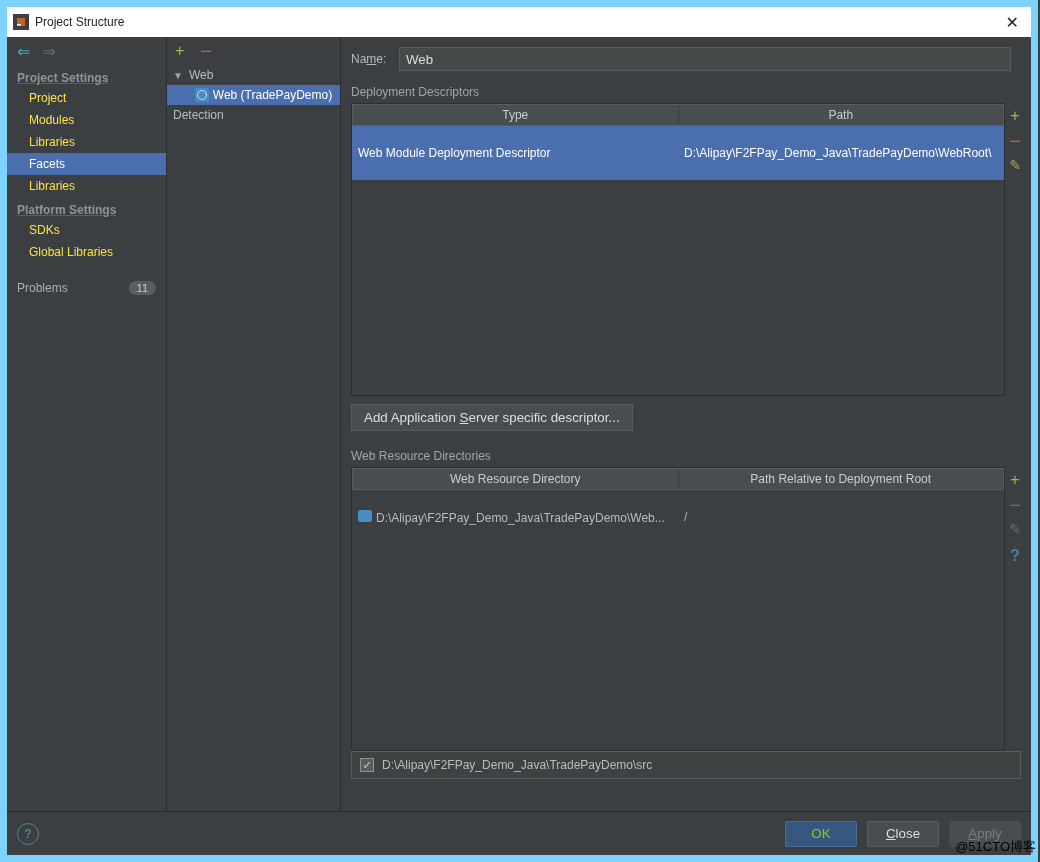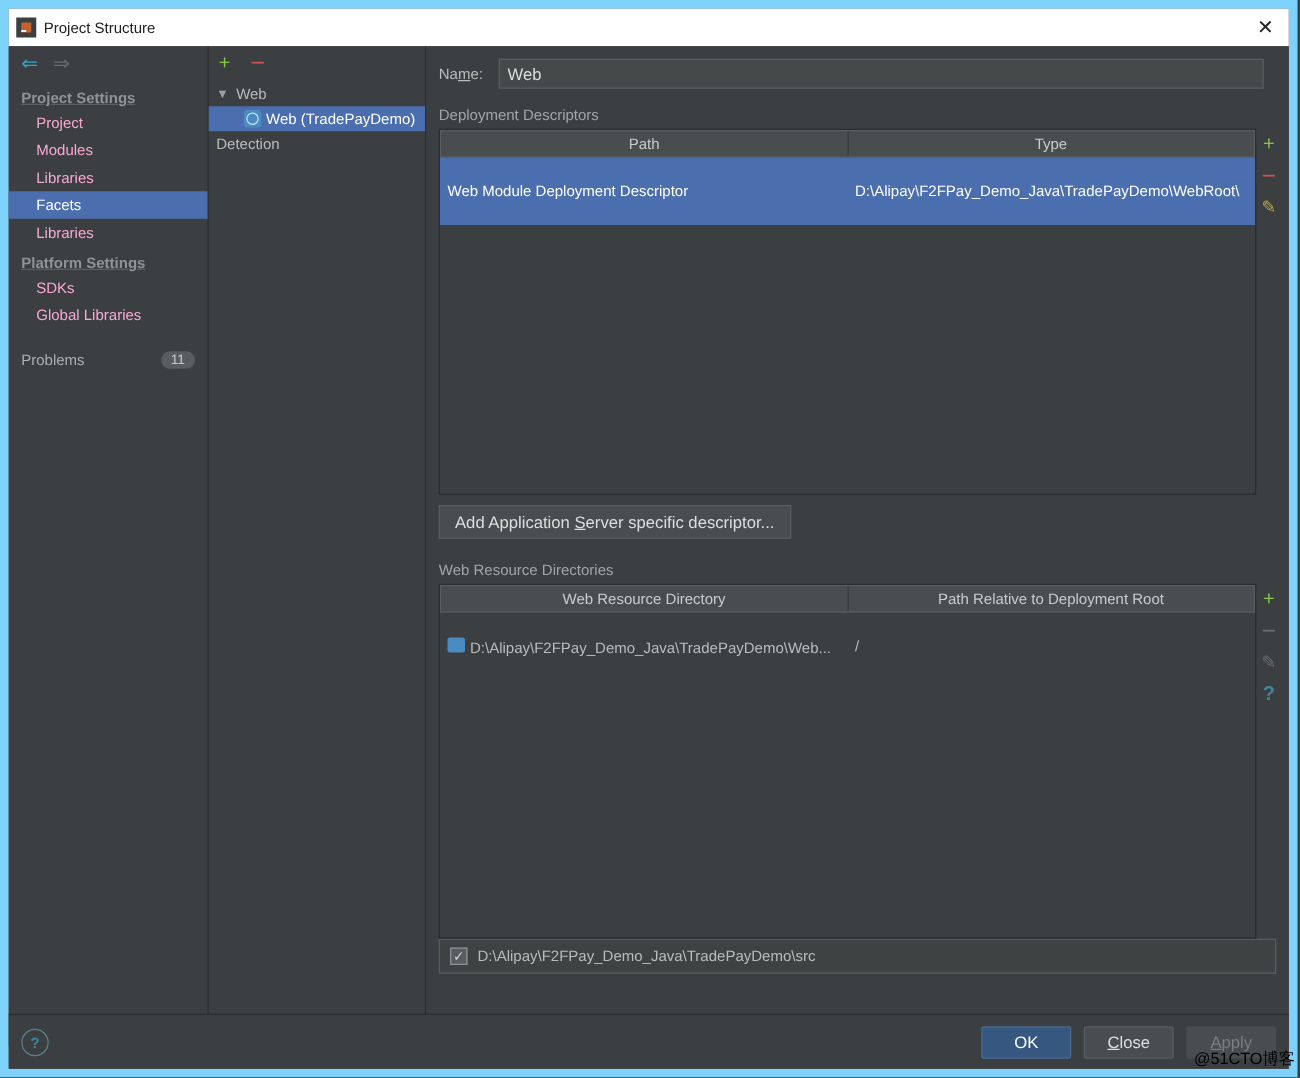--- a/index.html
+++ b/index.html
@@ -17,7 +17,7 @@
   .nav .back  { color:#40a0c2; cursor:pointer; }
   .nav .fwd   { color:#6a6a6a; }
   .group-h { padding: 6px 10px 2px; color:#8e9396; font-weight:bold; font-size:12px; text-decoration: underline; text-decoration-color: rgba(142,147,150,0.4); }
-  .nav-item { padding: 4px 10px 4px 22px; cursor:pointer; color:#f9a8d4; }
+  .nav-item { padding: 4px 10px 4px 22px; cursor:pointer; color:#fde047; }
   .nav-item.selected { background:#4b6eaf; color:#fff; }
   .problems-row { display:flex; align-items:center; padding: 4px 10px 4px 10px; margin-top:14px; color:#a9b0b3;}
   .problems-row .badge { margin-left:auto; background:#5a5d5f; color:#c5c9cb; border-radius:10px; padding:1px 8px; font-size:11px; }

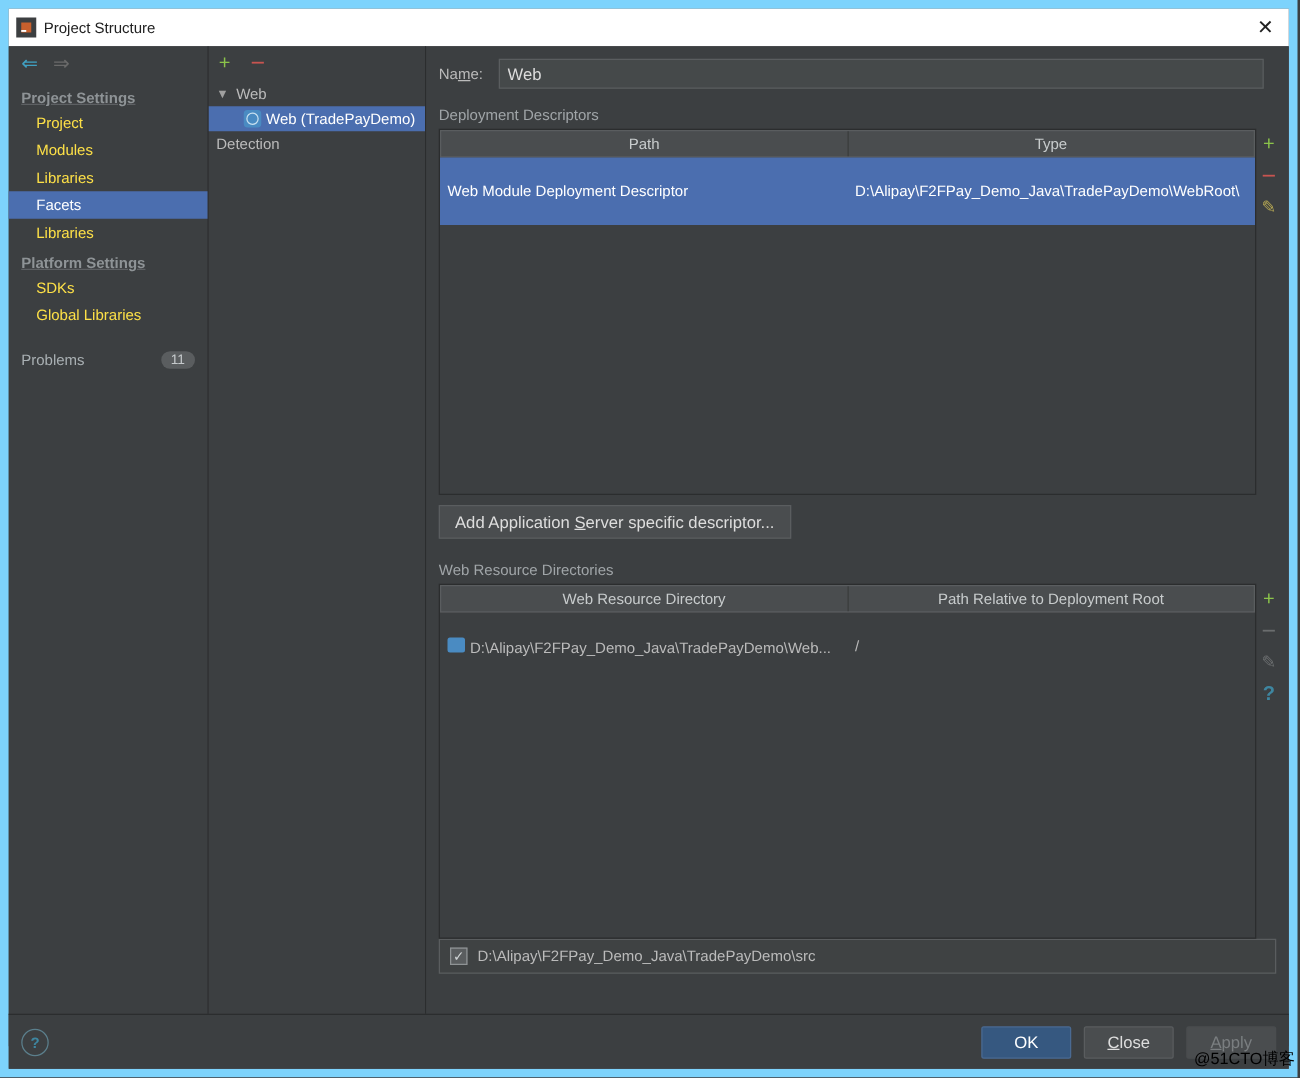--- a/index.html
+++ b/index.html
@@ -148,8 +148,8 @@
       <div class="table-wrap">
         <div class="table">
           <div class="thead">
+            <div class="th">Type</div>
             <div class="th">Path</div>
-            <div class="th">Type</div>
           </div>
           <div class="trow selected">
             <div class="td">Web Module Deployment Descriptor</div>

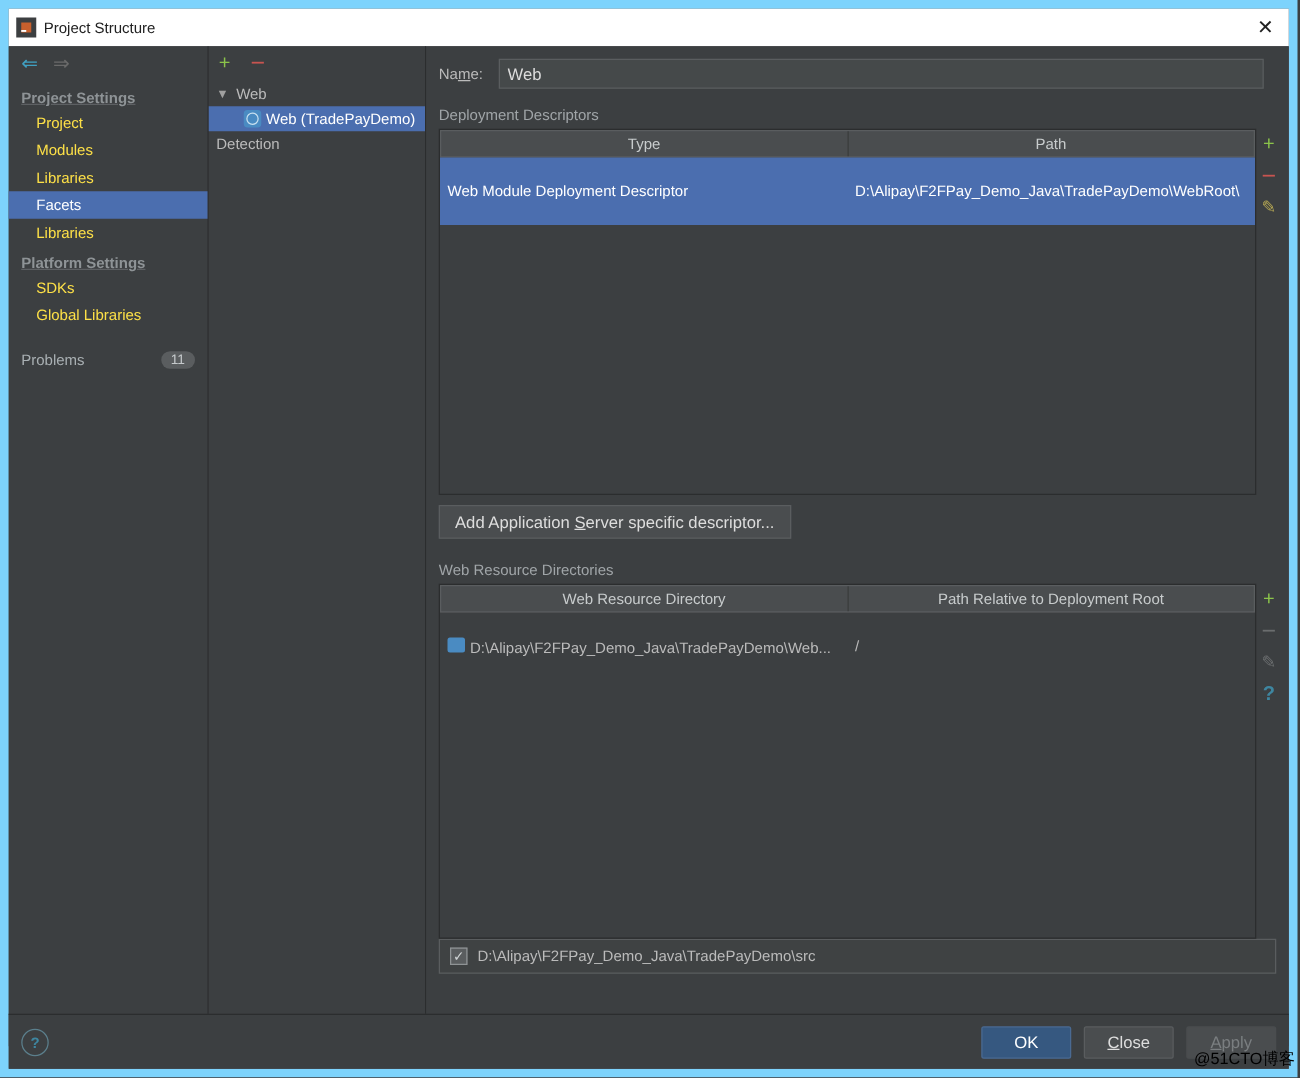--- a/index.html
+++ b/index.html
@@ -74,7 +74,7 @@
   .help-circle { width:22px; height:22px; border-radius:50%; border:1px solid #5b7f8c; color:#3e86a0; display:flex; align-items:center; justify-content:center; font-weight:bold; cursor:pointer; }
   .right-btns { margin-left:auto; display:flex; gap:10px; }
   .dlg-btn { width:72px; height:26px; background:#4a4d4f; border:1px solid #5a5d5f; color:#ddd; cursor:pointer; border-radius:2px;}
-  .dlg-btn.primary { background:#365880; border:1px solid #4a6a92; color:#ffffff; }
+  .dlg-btn.primary { background:#365880; border:1px solid #4a6a92; color:#84cc16; }
   .dlg-btn.disabled { color:#7a7e80; border-color:#4a4d4f; cursor:default; }
   .dlg-btn u{text-decoration:underline;}
 

